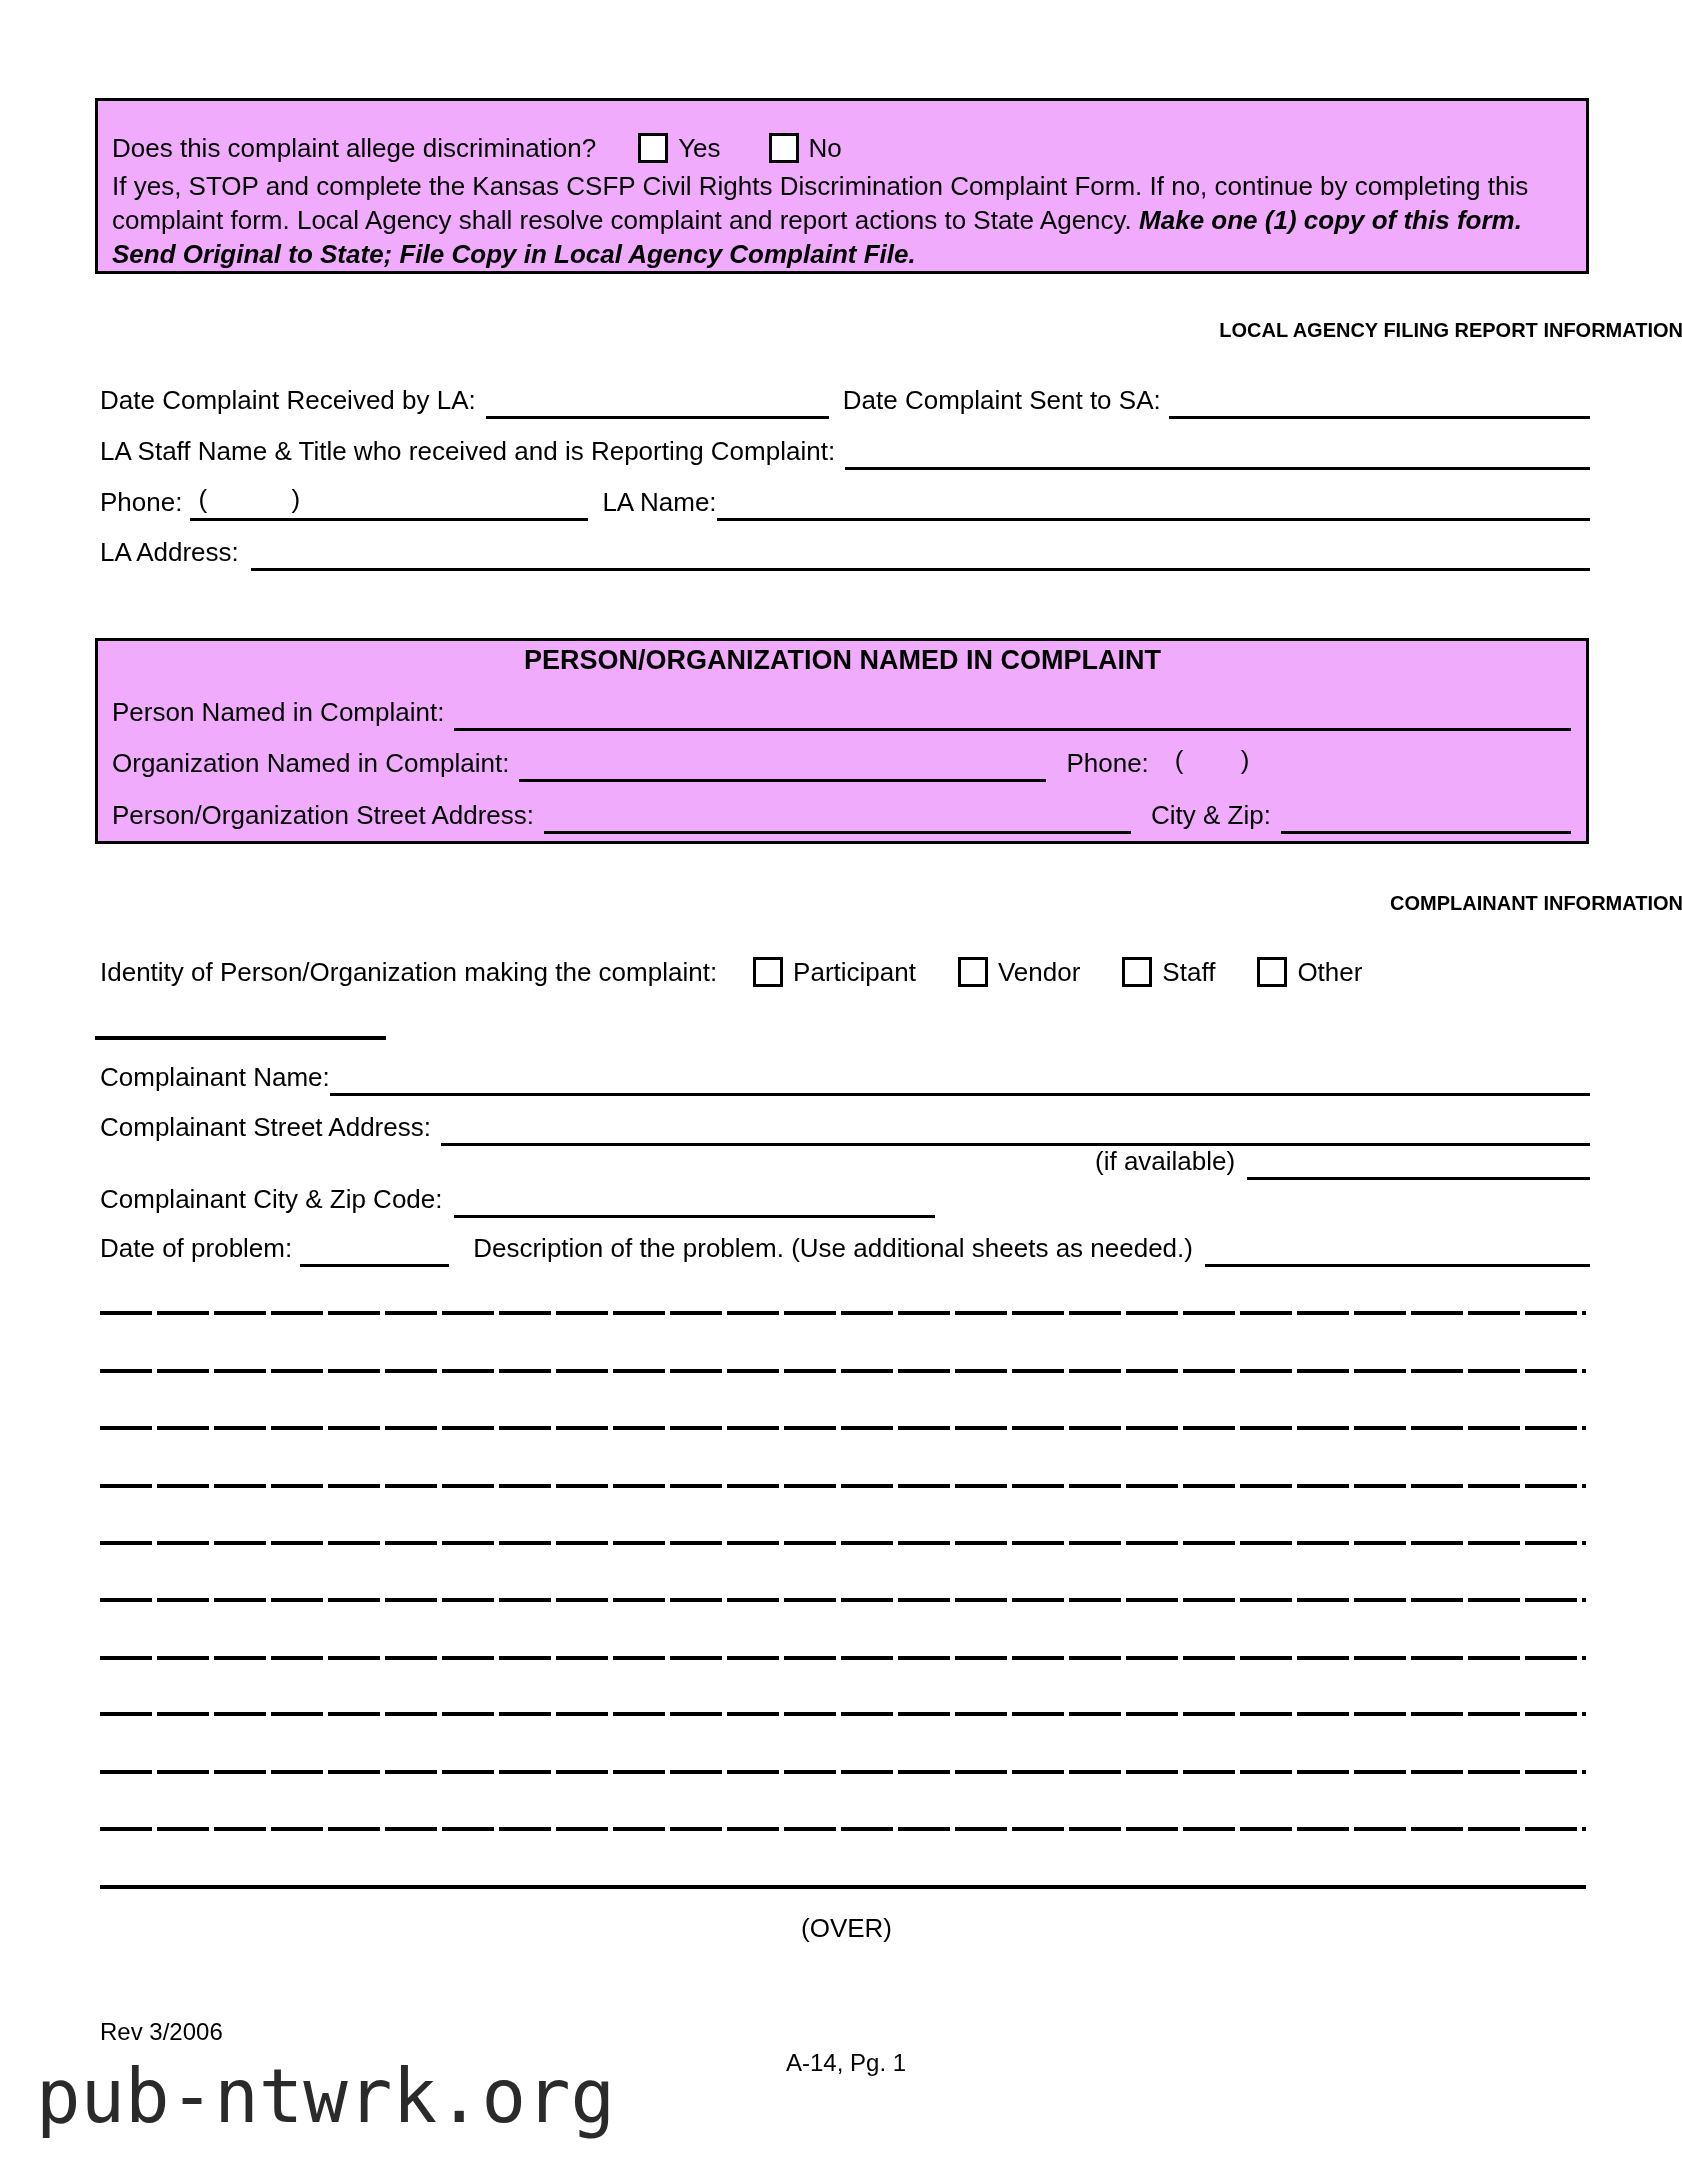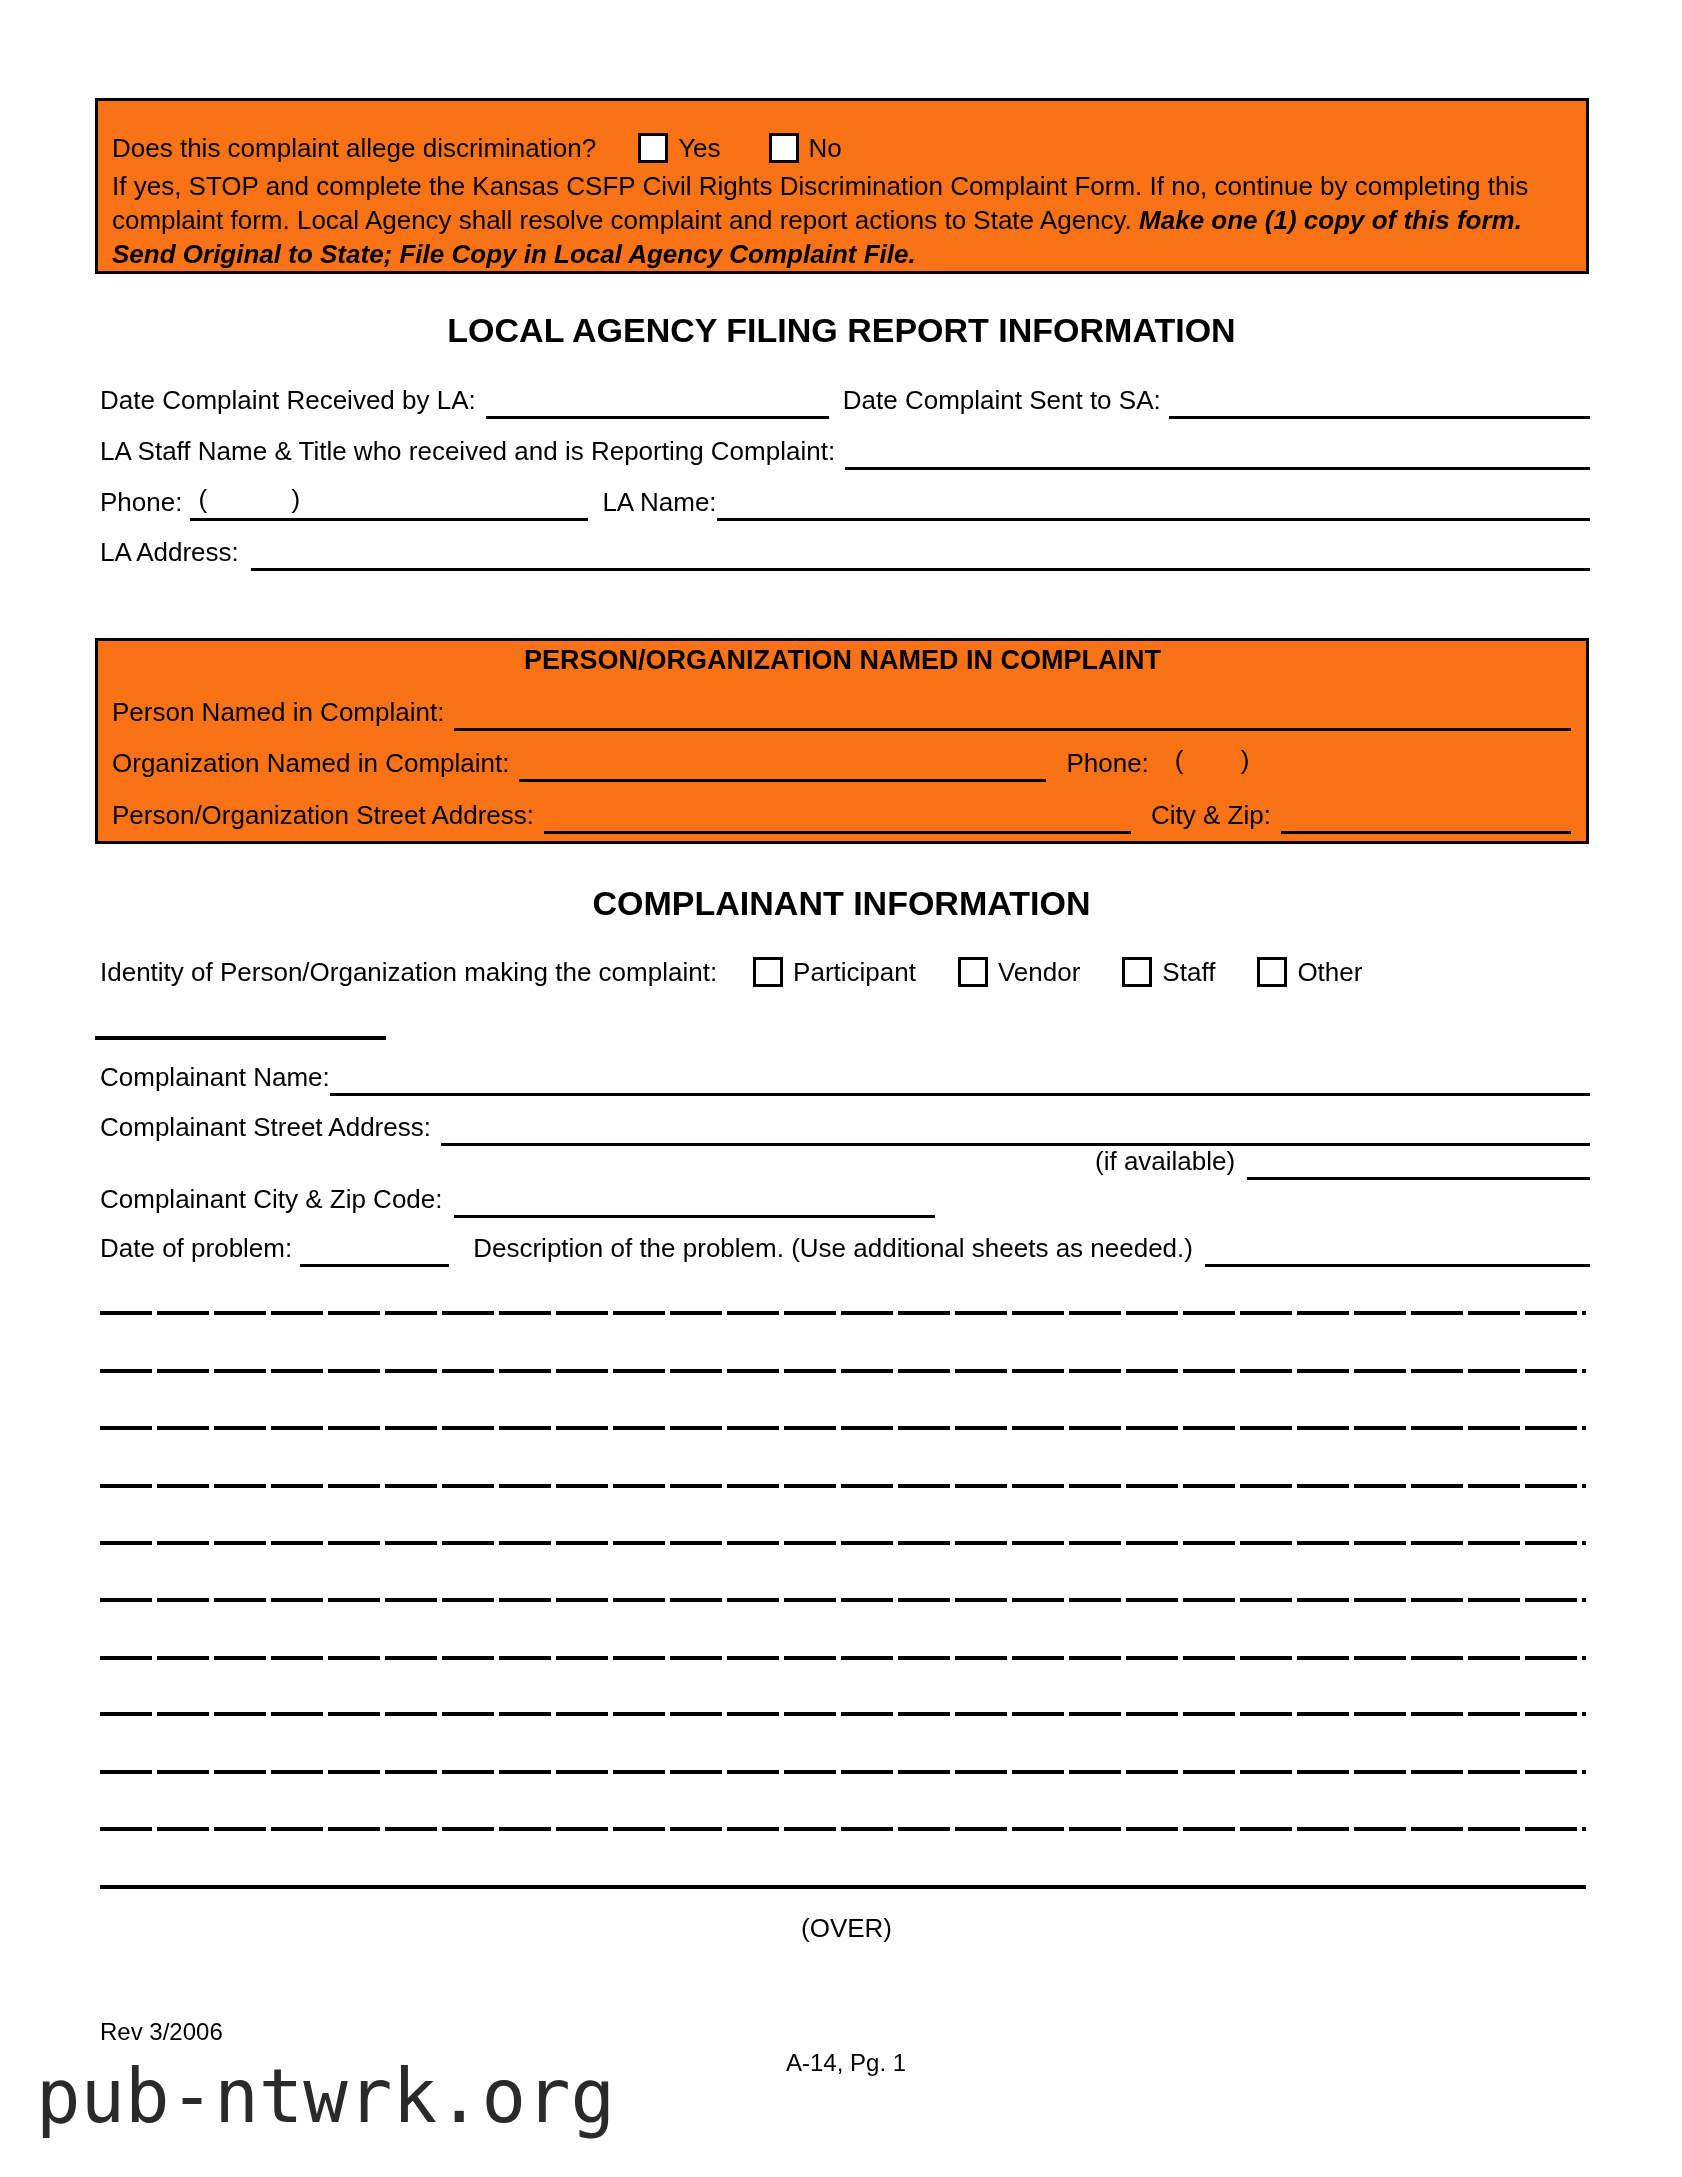--- a/index.html
+++ b/index.html
@@ -12,7 +12,7 @@
   .abs { position: absolute; }
   .title { top: 56px; left: 0; width: 1683px; text-align: center;
            font-size: 31px; font-weight: bold; }
-  .box { border: 3px solid #000; background: #f97316; }
+  .box { border: 3px solid #000; background: #f0abfc; }
   .box1 { top: 98px; left: 95px; width: 1494px; height: 176px;
           padding: 26px 16px 0 14px; line-height: 34px; }
   .qrow { display: flex; align-items: center; height: 42px; white-space: nowrap; }

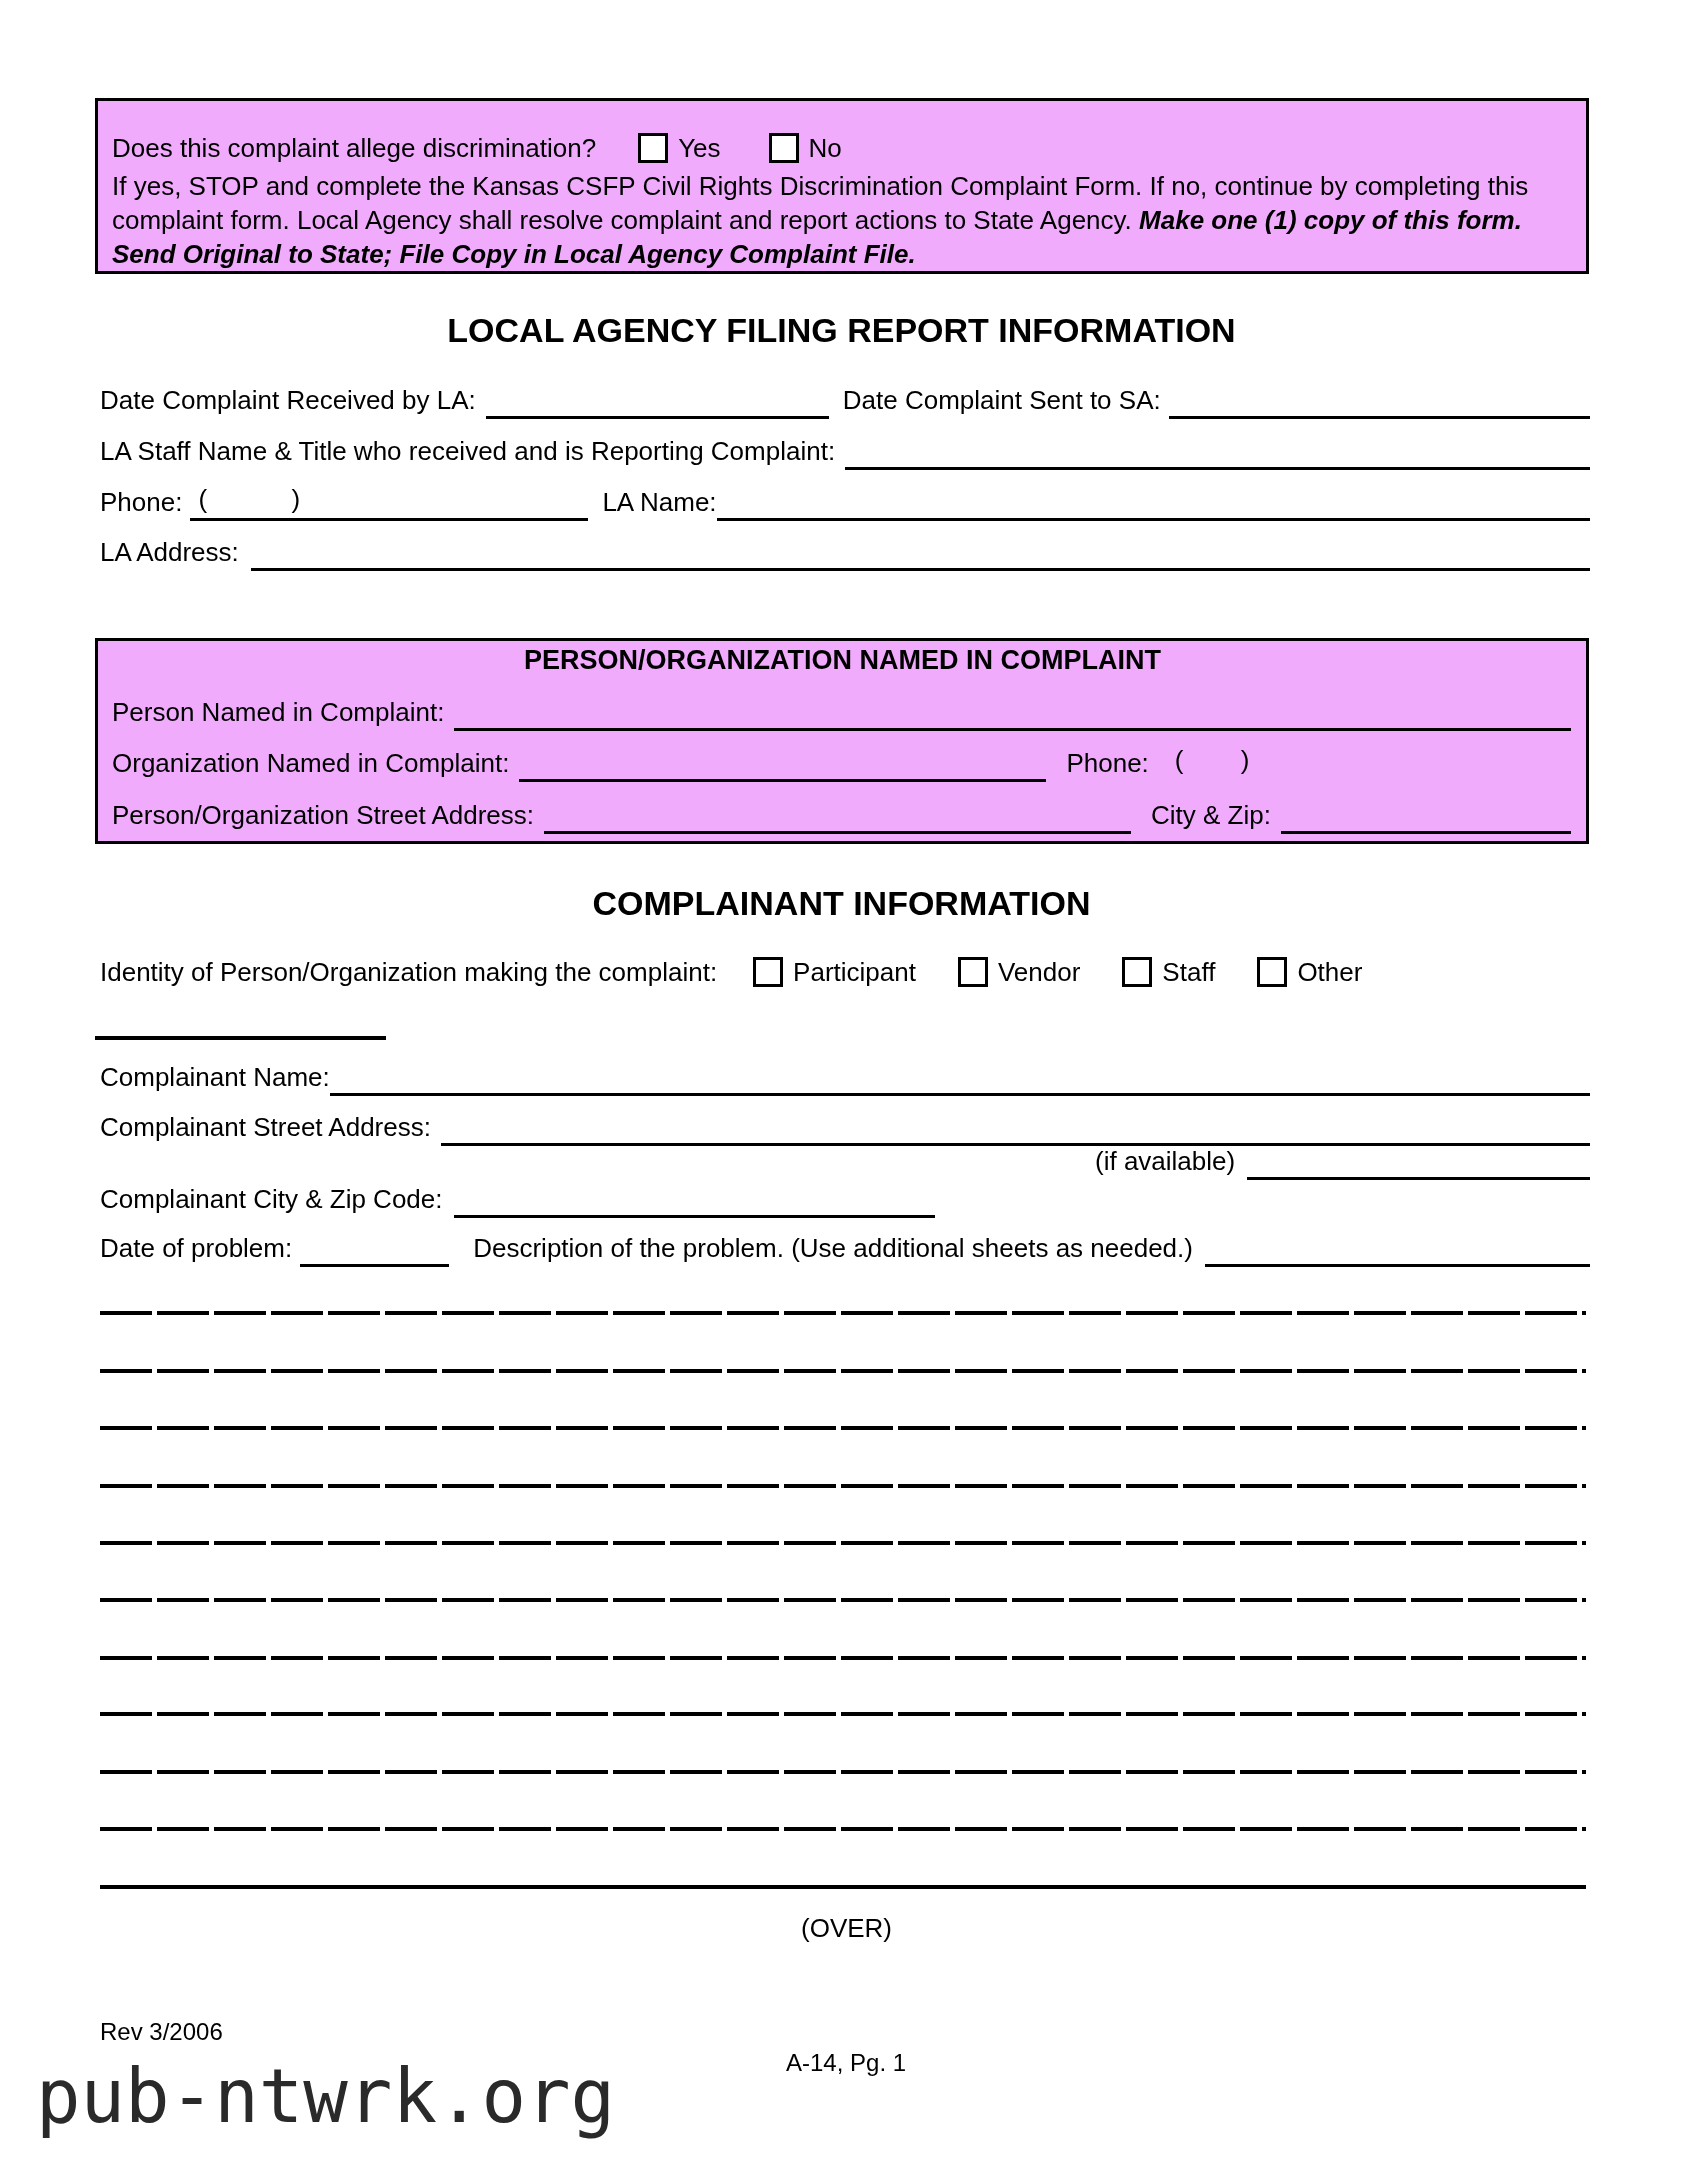--- a/index.html
+++ b/index.html
@@ -22,8 +22,8 @@
   .qrow .cb.cb2 { margin-left: 48px; }
   .stop { font-weight: normal; }
   .emph { font-weight: bold; font-style: italic; }
-  .sech { left: 0; width: 1683px; text-align: center; font-weight: bold;
-          font-size: 34px; line-height: 34px; }
+  .sech { left: 0; width: 1683px; text-align: right; font-weight: bold;
+          font-size: 20px; line-height: 34px; }
   .row { display: flex; align-items: flex-end; height: 40px;
          line-height: 37px; white-space: nowrap; }
   .lbl { flex: 0 0 auto; }

